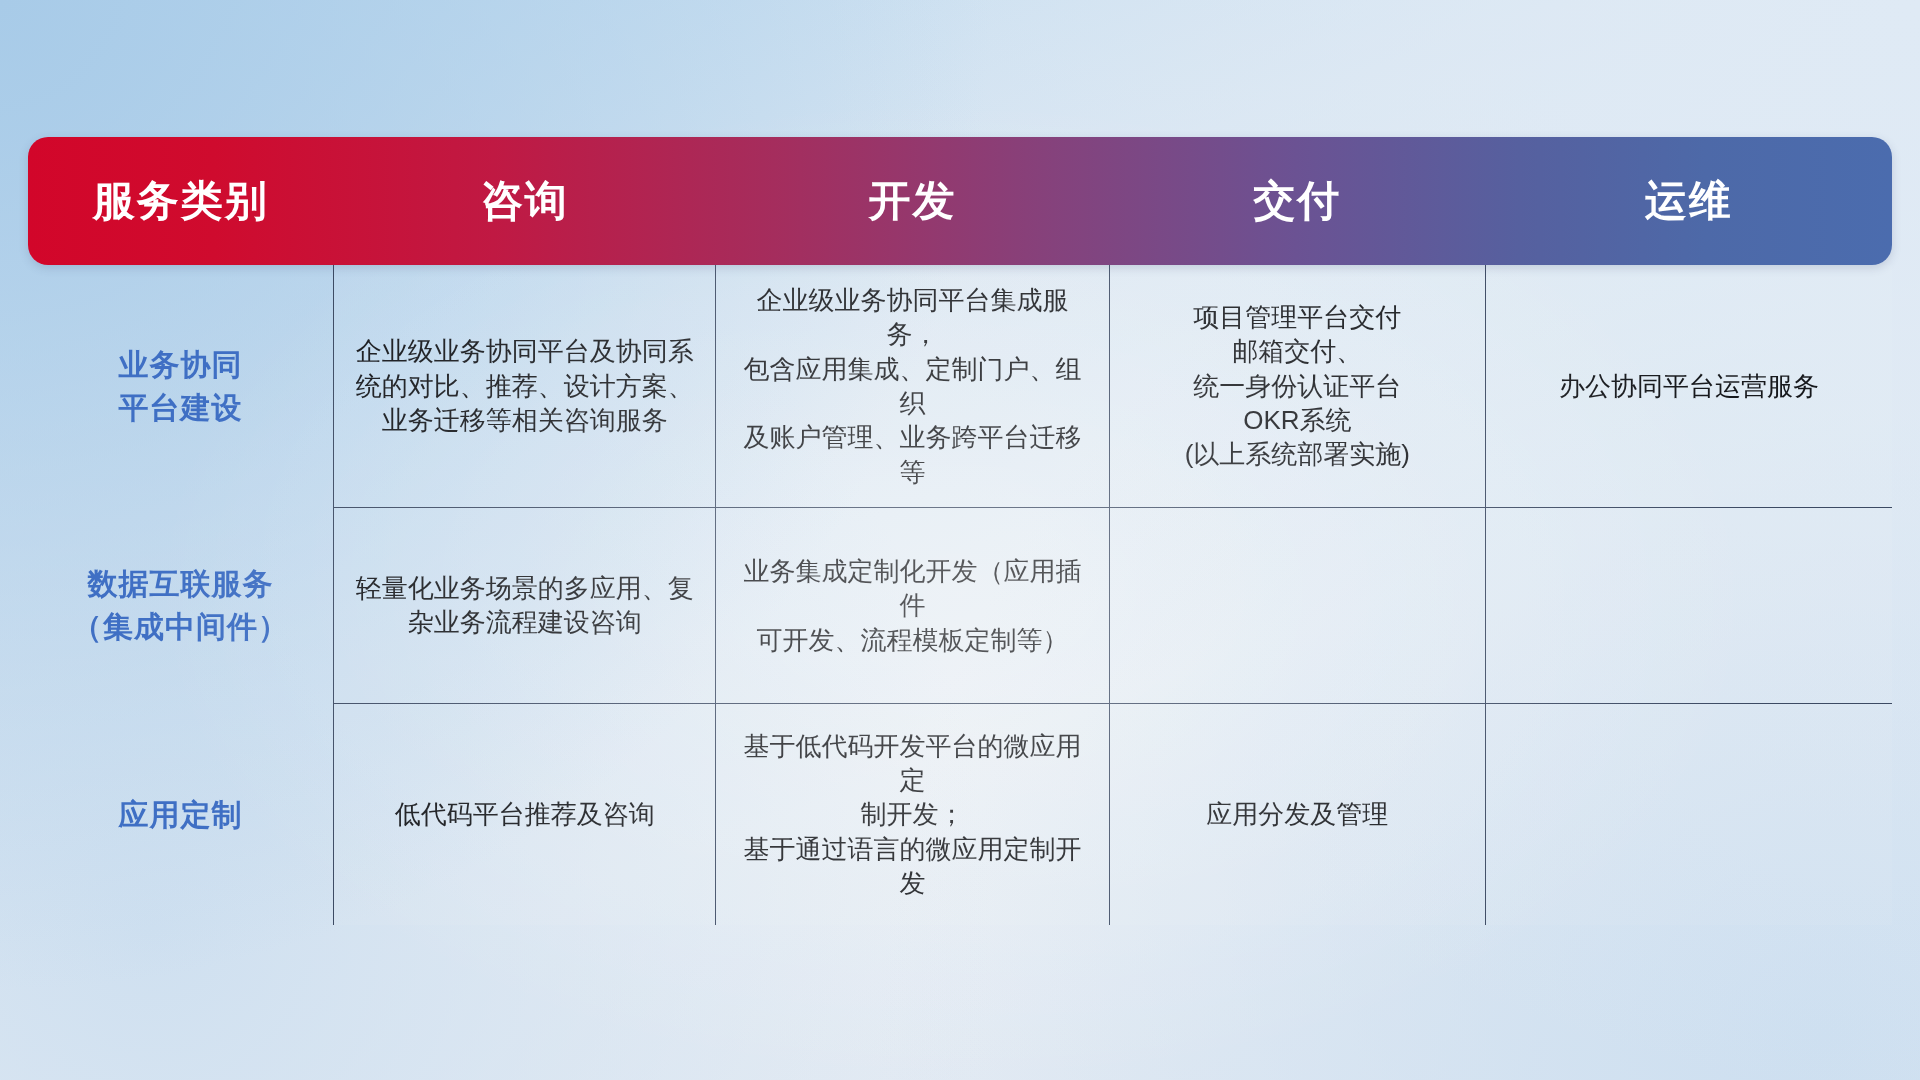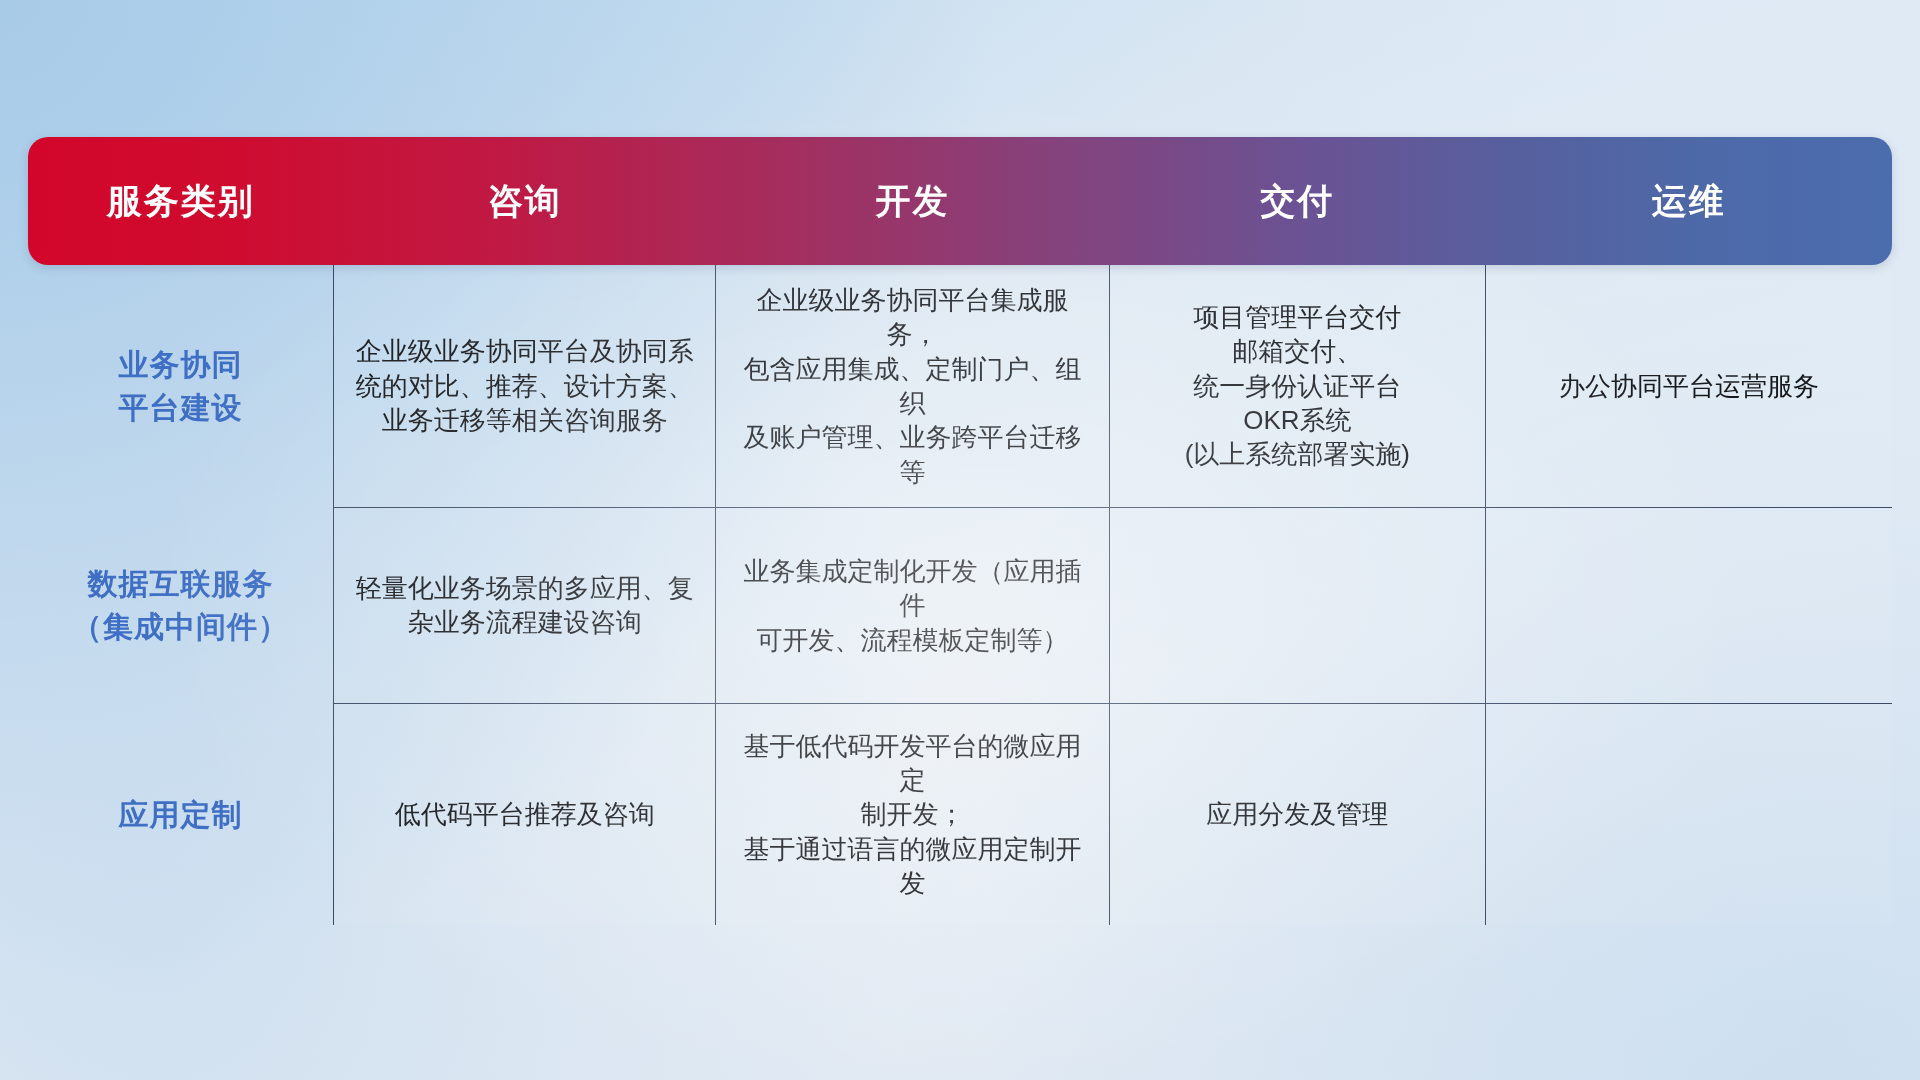--- a/index.html
+++ b/index.html
@@ -54,7 +54,7 @@
     position: relative;
     z-index: 2;
     color: #ffffff;
-    font-size: 35px;
+    font-size: 42px;
     font-weight: bold;
     letter-spacing: 2px;
     text-align: center;

